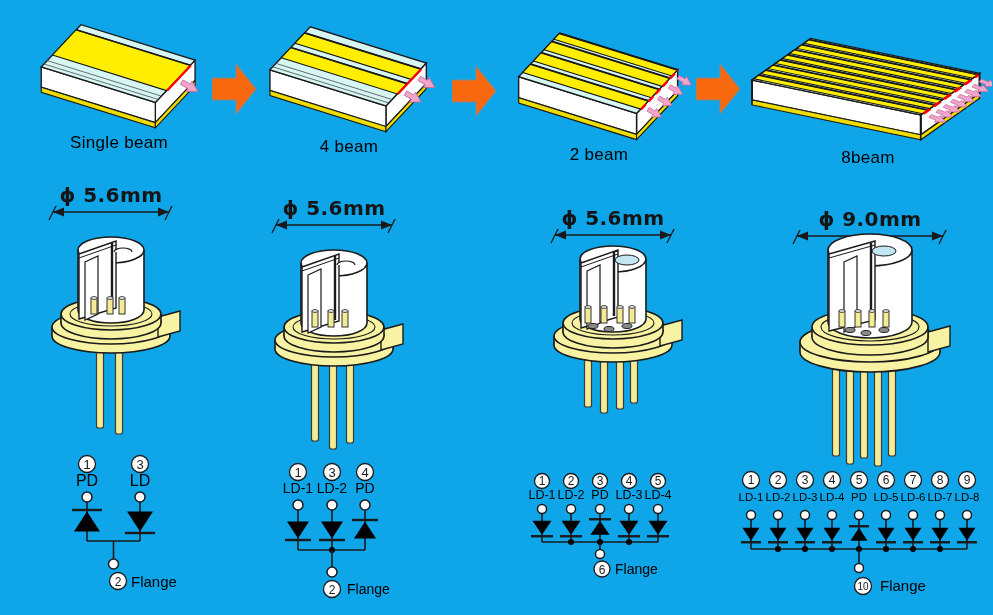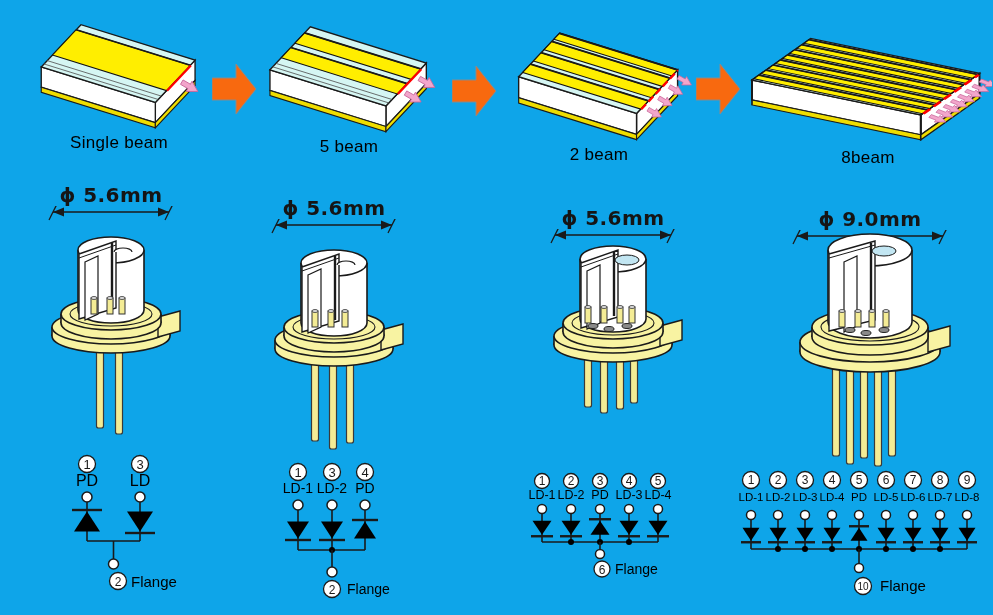--- a/index.html
+++ b/index.html
@@ -110,7 +110,7 @@
     </svg>
 
   <div class="chip-label" style="left:25px;width:188px;top:133px">Single beam</div>
-  <div class="chip-label" style="left:254px;width:190px;top:137px">5 beam</div>
+  <div class="chip-label" style="left:254px;width:190px;top:137px">4 beam</div>
   <div class="chip-label" style="left:500px;width:198px;top:145px">2 beam</div>
   <div class="chip-label" style="left:768px;width:200px;top:148px">8beam</div>
 

